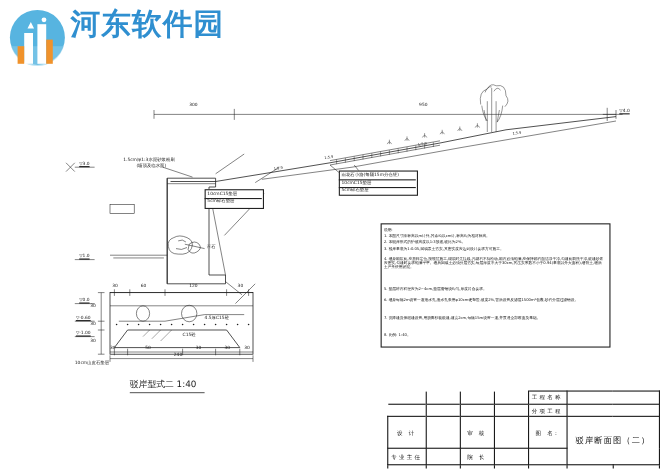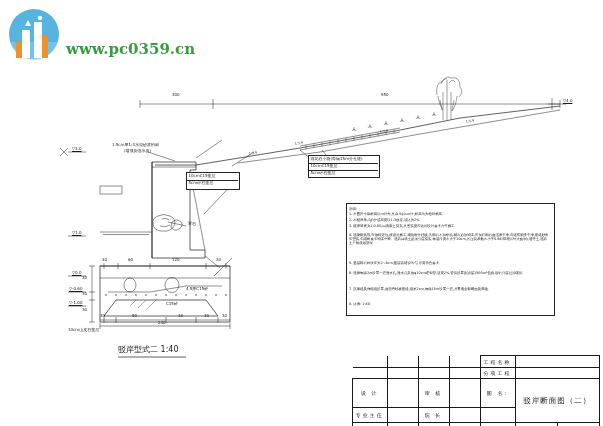--- a/index.html
+++ b/index.html
@@ -68,6 +68,7 @@
       <path d="M20 12 L23 18 L17 18 Z" fill="#ffffff"></path>
       <circle cx="32" cy="10" r="2.2" fill="#ffffff"></circle>
     </svg>
+    <div class="cn">河东软件园</div>
     <div class="url">www.pc0359.cn</div>
   </div>
 

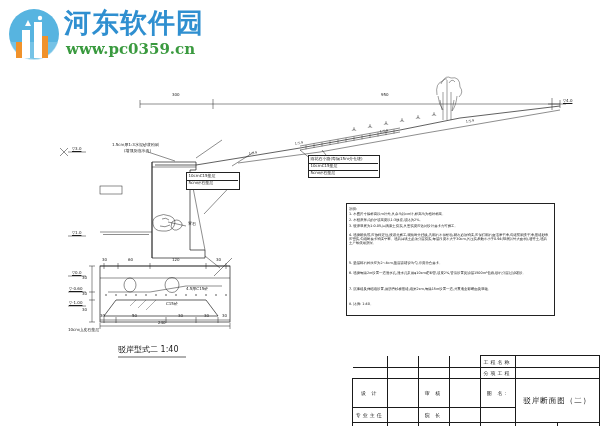--- a/index.html
+++ b/index.html
@@ -69,7 +69,6 @@
       <circle cx="32" cy="10" r="2.2" fill="#ffffff"></circle>
     </svg>
     <div class="cn">河东软件园</div>
-    <div class="url">www.pc0359.cn</div>
   </div>
 
   <svg width="603" height="426" viewBox="0 0 603 426">

